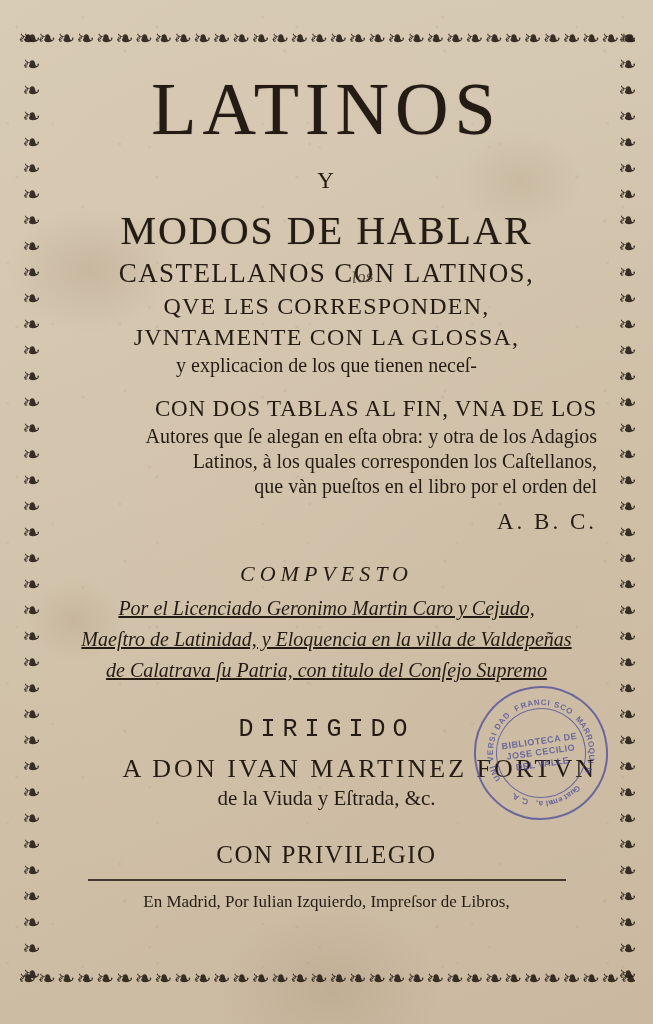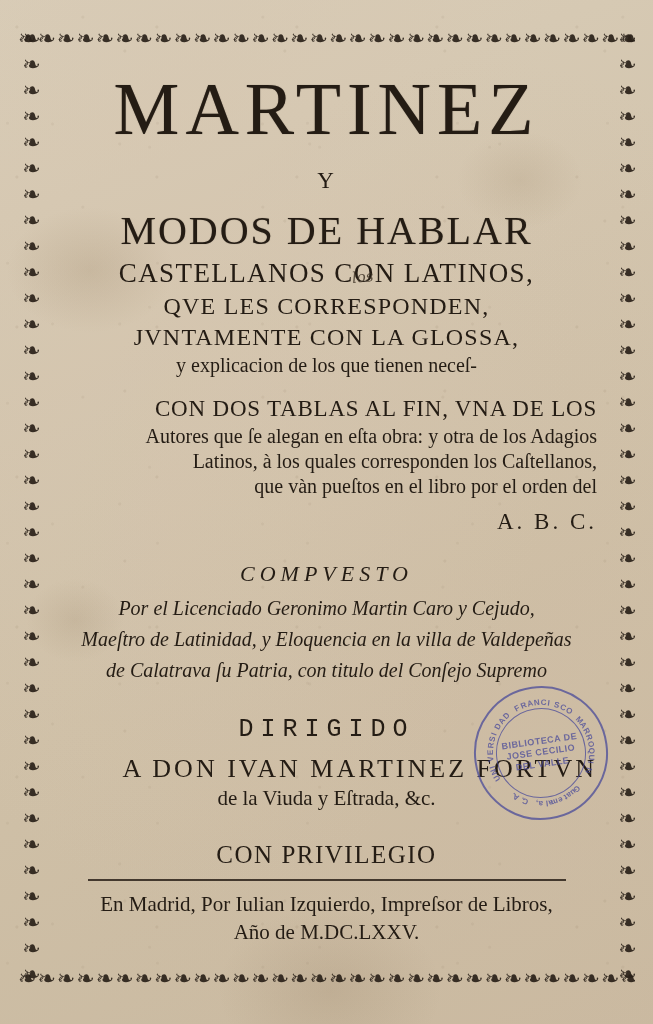--- a/index.html
+++ b/index.html
@@ -262,7 +262,7 @@
 
   <div id="content">
 
-    <div class="title line">MARTINEZ</div>
+    <div class="title line">LATINOS</div>
 
     <div class="y-line line">Y</div>
 

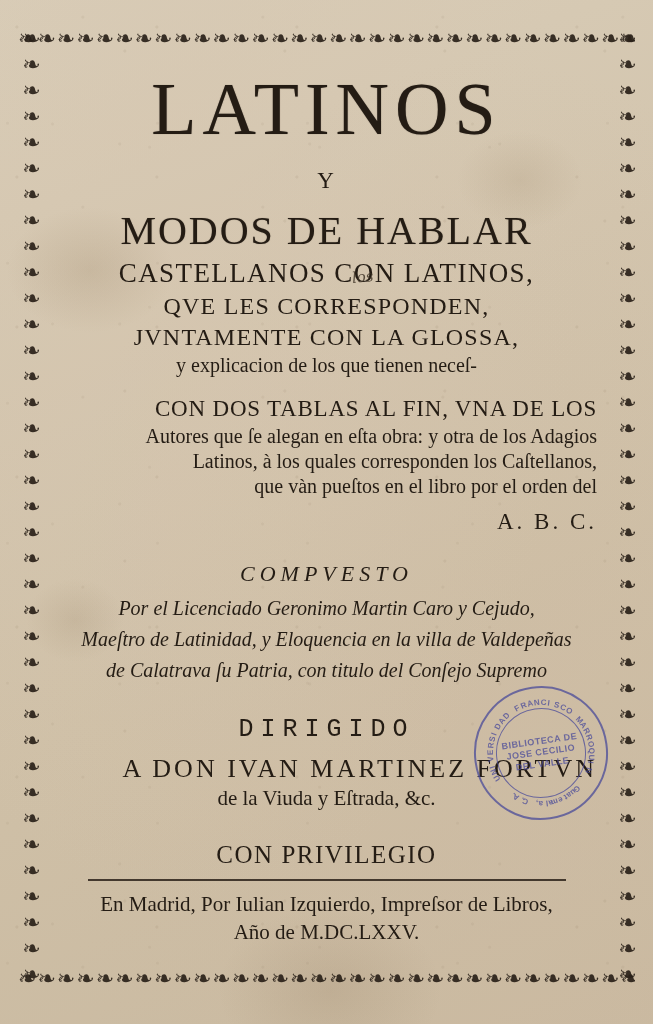--- a/index.html
+++ b/index.html
@@ -149,6 +149,7 @@
     font-size: 20px;
     line-height: 1.3;
     margin: 5px 0;
+    text-decoration: underline;
   }
   .dirigido {
     font-size: 25px;

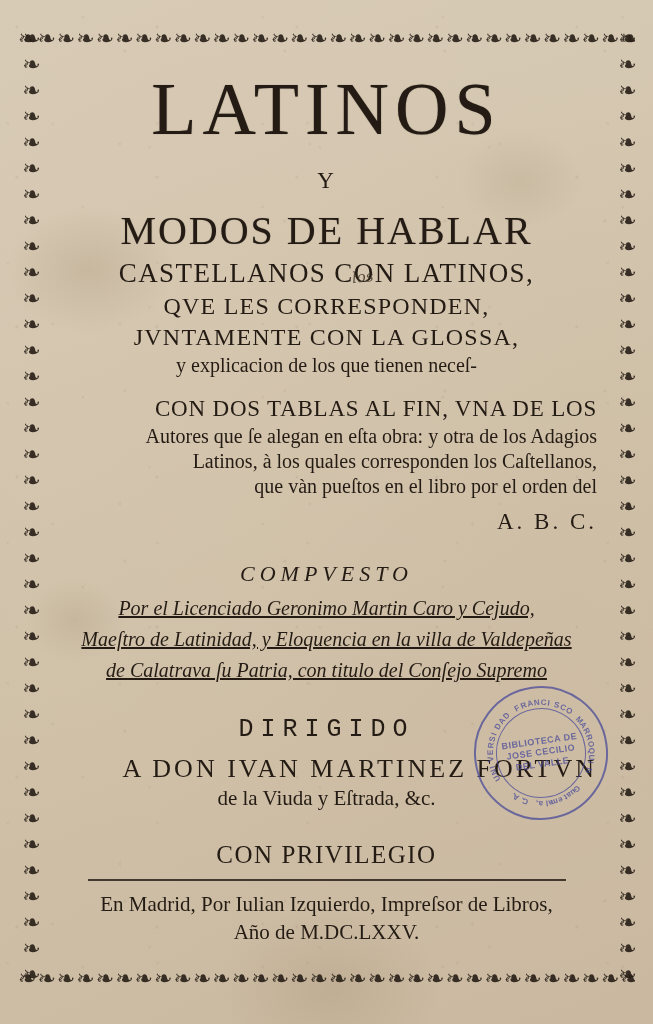--- a/index.html
+++ b/index.html
@@ -180,7 +180,7 @@
     opacity: .85;
   }
   .imprint {
-    font-size: 21px;
+    font-size: 17px;
     line-height: 1.25;
     margin: 2px 0;
     text-align: center;

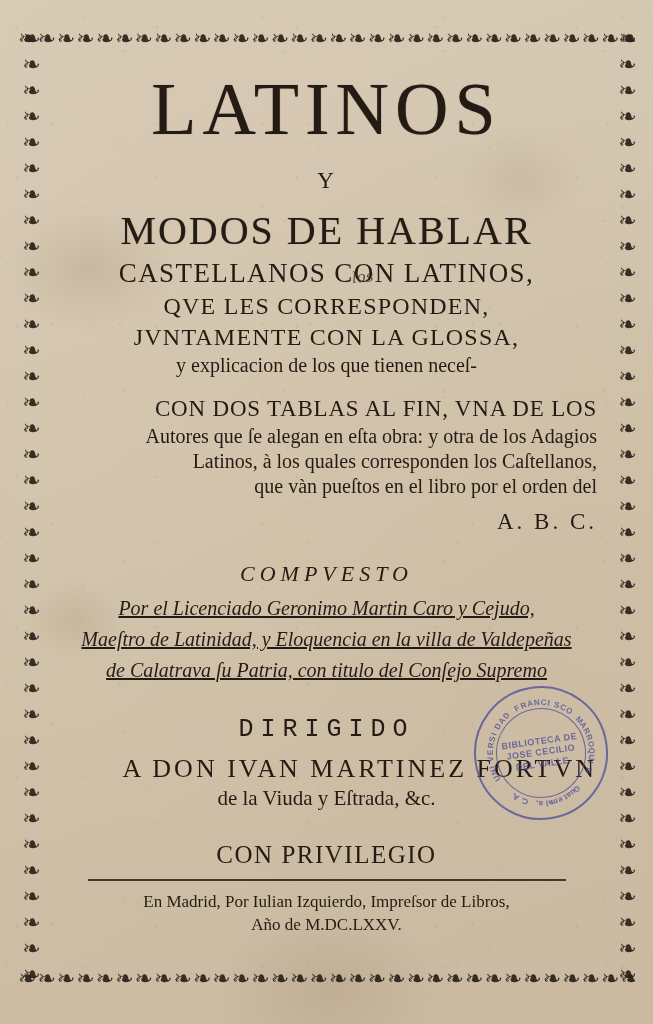--- a/index.html
+++ b/index.html
@@ -300,7 +300,6 @@
     <div class="rule"></div>
 
     <div class="imprint line">En Madrid, Por Iulian Izquierdo, Impreſsor de Libros,</div>
-    <div class="imprint line">Año de M.DC.LXXV.</div>
   </div>
 
   <div class="handwriting">los</div>

